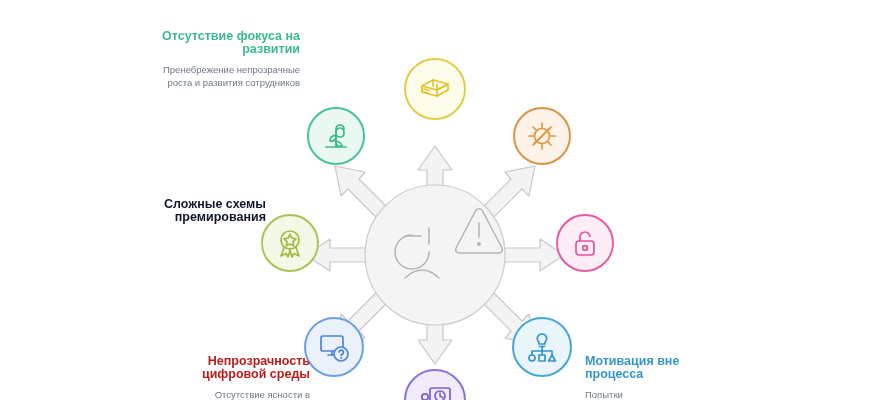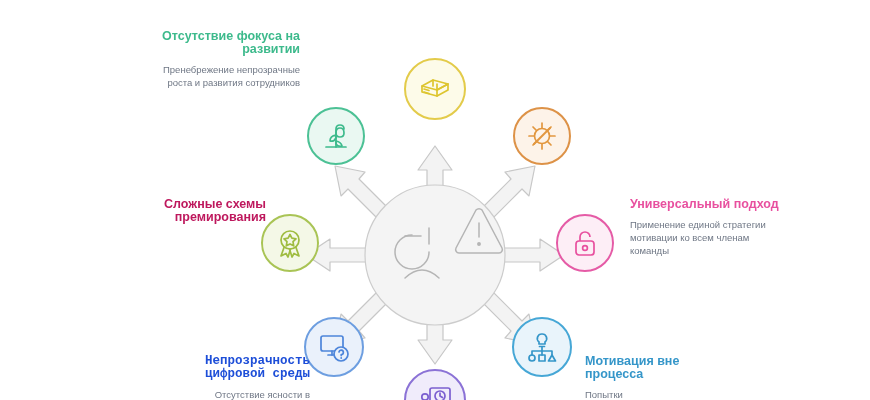--- a/index.html
+++ b/index.html
@@ -185,7 +185,7 @@
   </div>
 
   <div class="block ta-r" id="blk-l">
-    <div class="title" style="color:#be185d;">Сложные схемы премирования</div>
+    <div class="title" style="color:#0f172a;">Сложные схемы премирования</div>
   </div>
 
   <div class="block ta-l" id="blk-r">

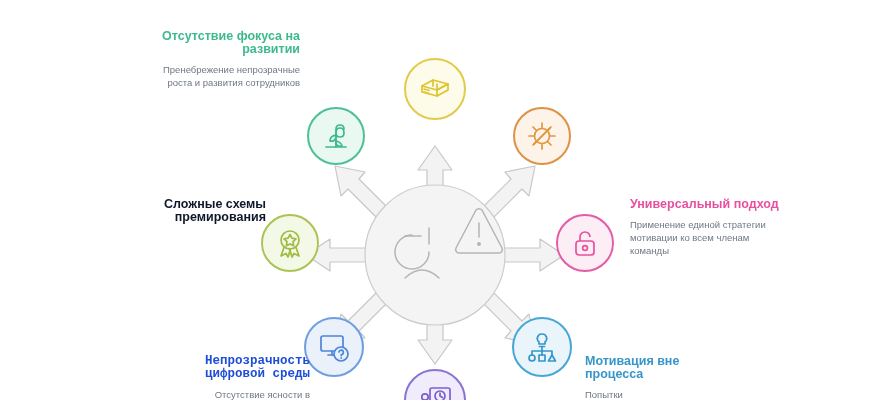--- a/index.html
+++ b/index.html
@@ -188,10 +188,6 @@
     <div class="title" style="color:#0f172a;">Сложные схемы премирования</div>
   </div>
 
-  <div class="block ta-l" id="blk-r">
-    <div class="title" style="color:#e8509f;">Универсальный подход</div>
-    <div class="body">Применение единой стратегии мотивации ко всем членам команды</div>
-  </div>
 
   <div class="block ta-r" id="blk-bl">
     <div class="title" style="color:#1d4ed8;font-family:Liberation Mono, monospace;">Непрозрачность цифровой среды</div>

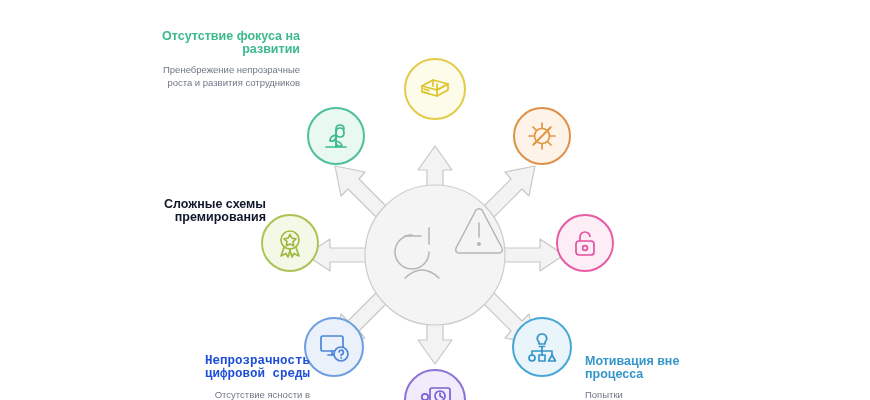--- a/index.html
+++ b/index.html
@@ -190,7 +190,7 @@
 
 
   <div class="block ta-r" id="blk-bl">
-    <div class="title" style="color:#1d4ed8;font-family:Liberation Mono, monospace;">Непрозрачность цифровой среды</div>
+    <div class="title" style="color:#b91c1c;">Непрозрачность цифровой среды</div>
     <div class="body">Отсутствие ясности в</div>
   </div>
 

